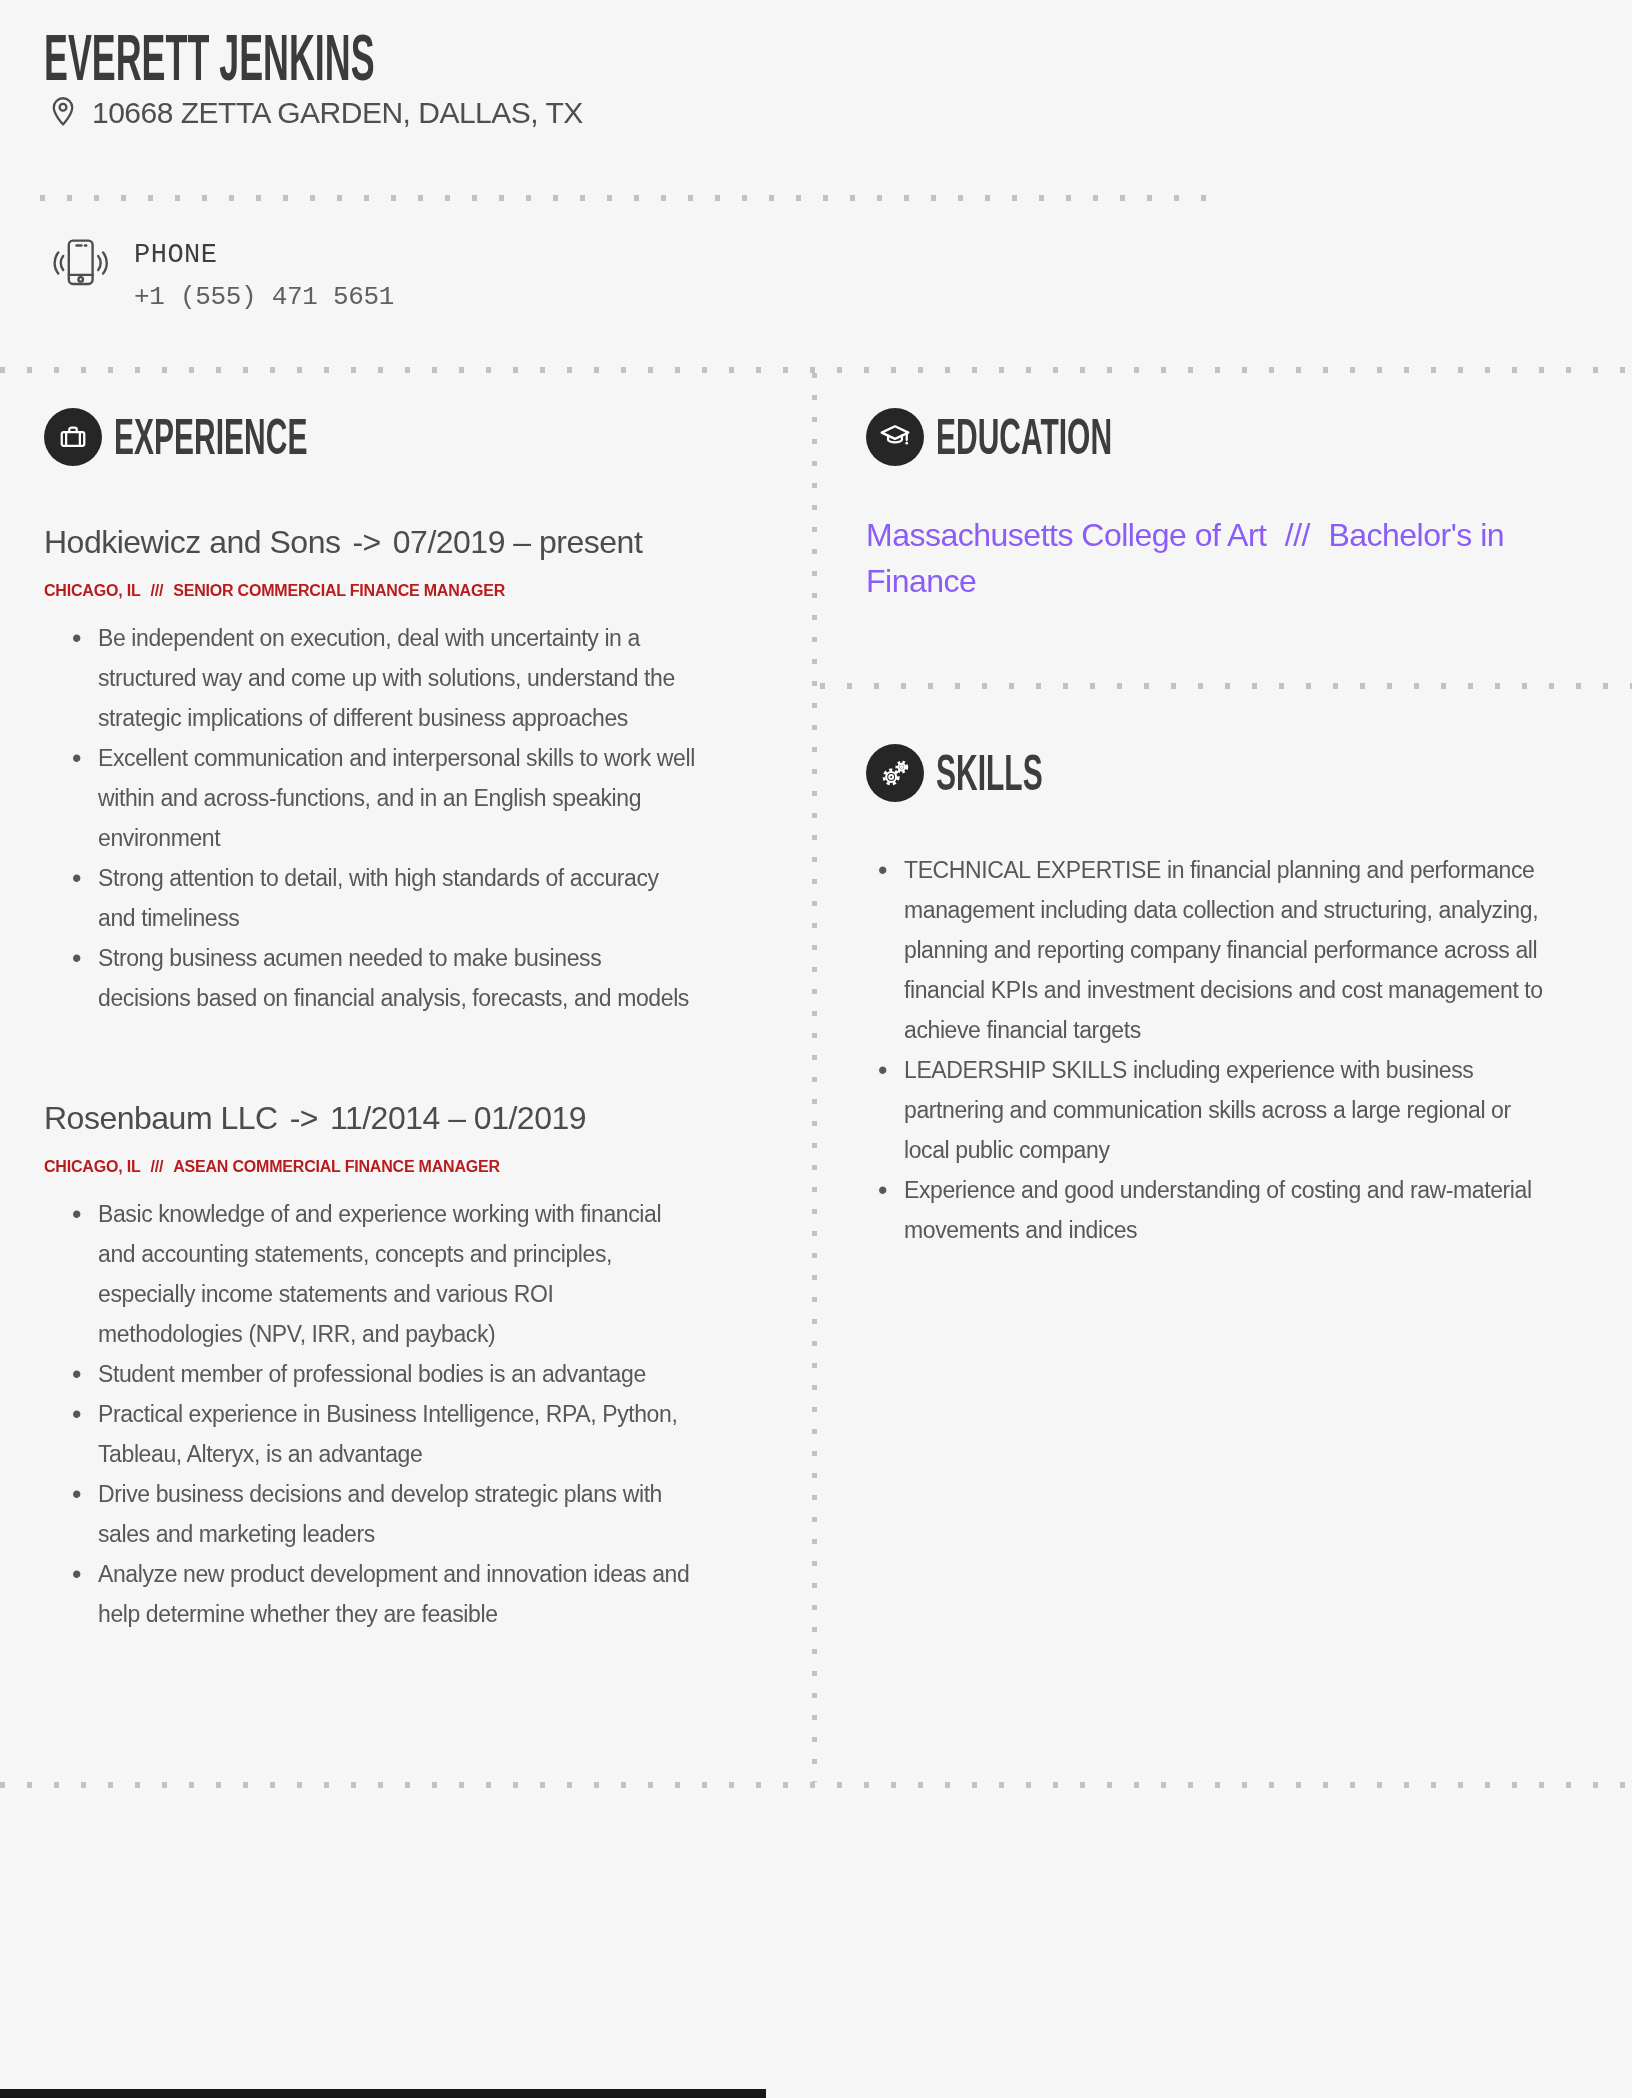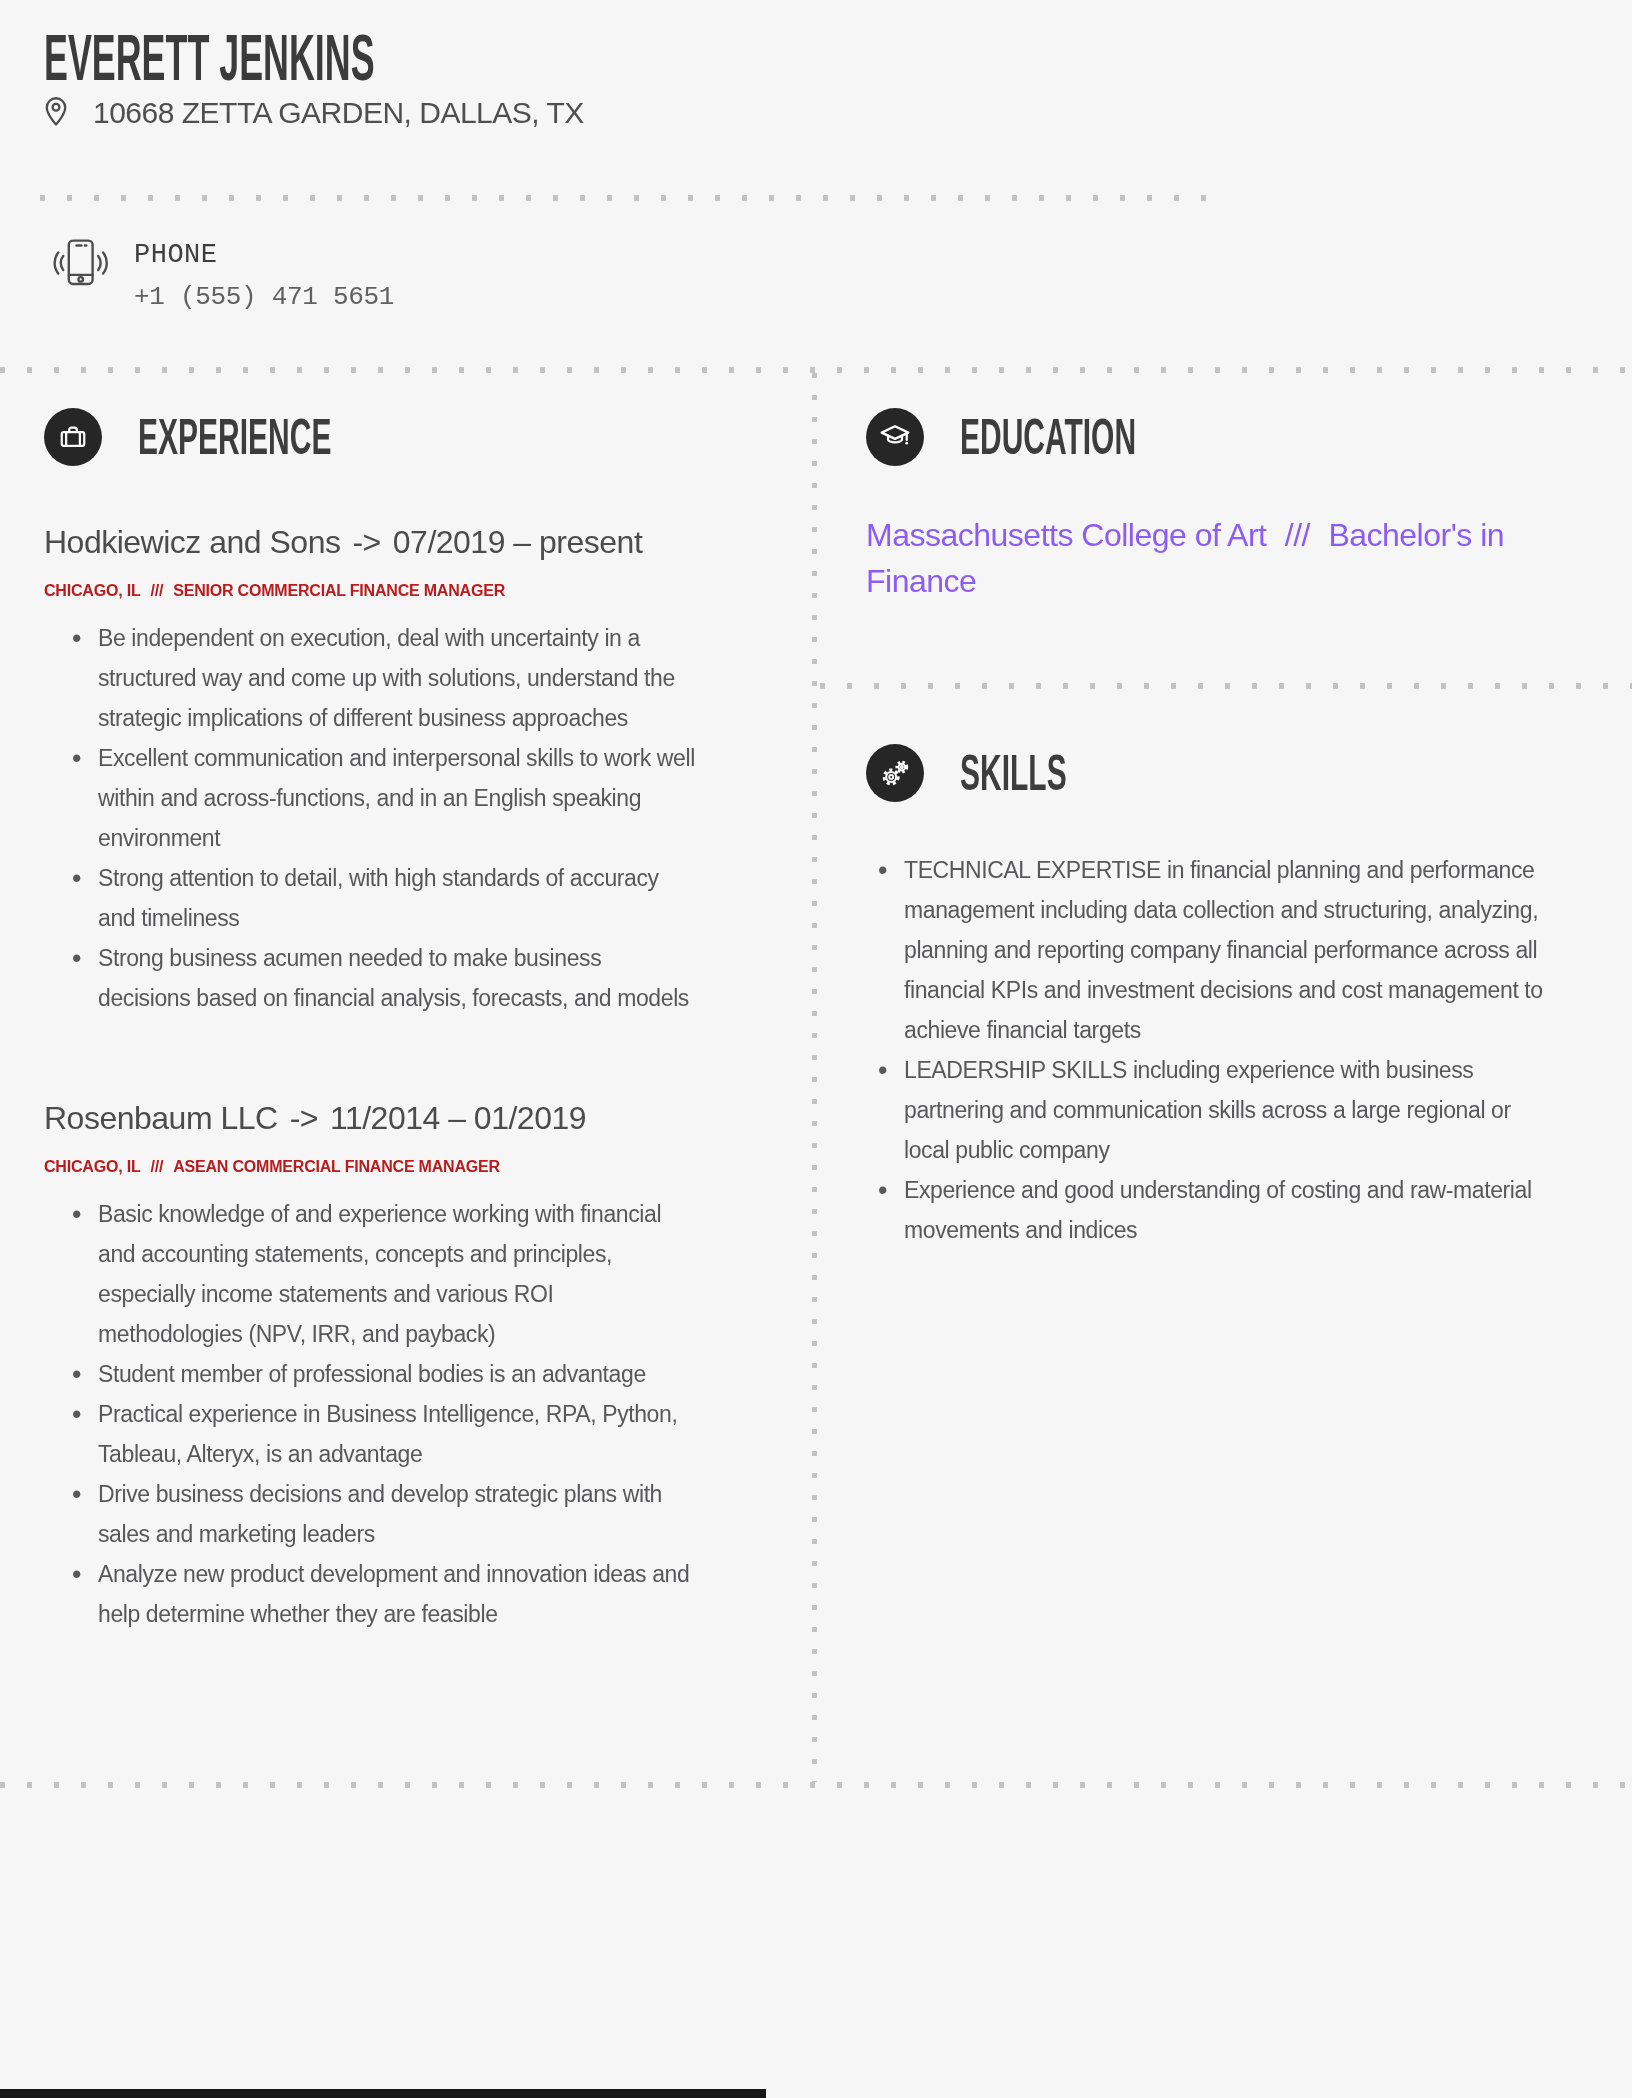--- a/index.html
+++ b/index.html
@@ -26,8 +26,8 @@
     line-height: 1; white-space: nowrap;
     transform: scaleX(0.56); transform-origin: 0 50%;
   }
-  #address { position: absolute; top: 94px; left: 39px;
-    display: flex; align-items: center; gap: 20px; }
+  #address { position: absolute; top: 94px; left: 46px;
+    display: flex; align-items: center; gap: 12px; }
   #address .txt { font-size: 30px; color: #4f4f4f; letter-spacing: -0.5px; }
 
   #divider1 { top: 195px; left: 40px; width: 1166px; }

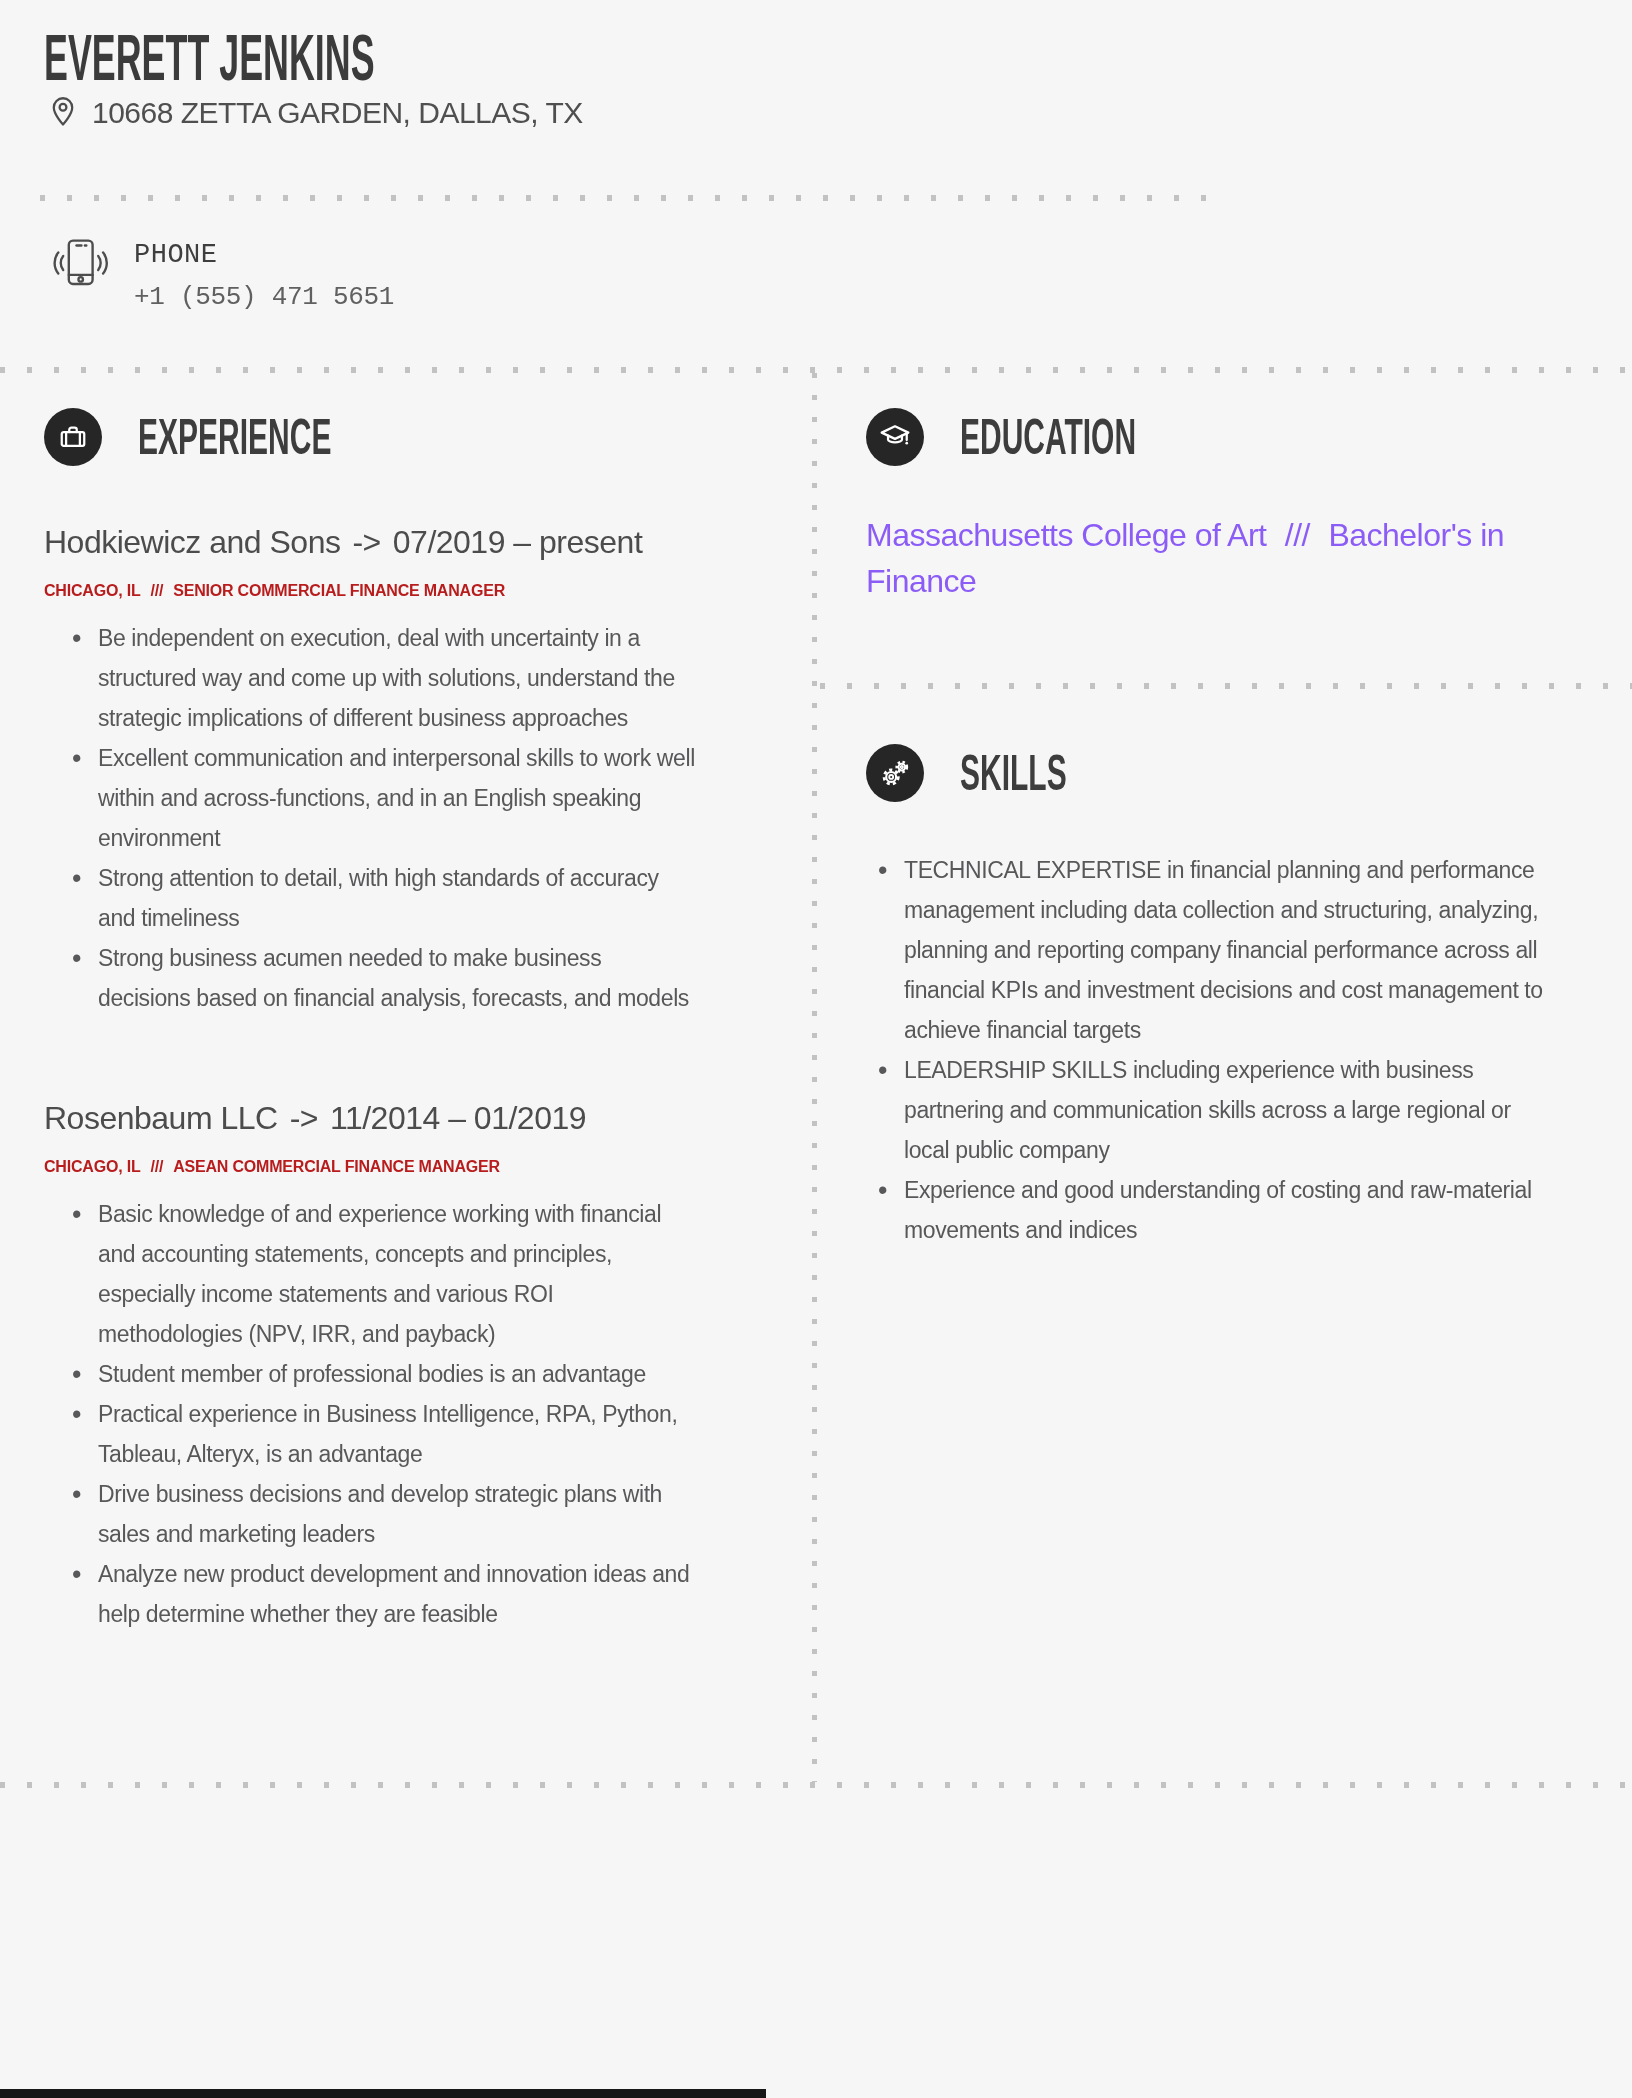--- a/index.html
+++ b/index.html
@@ -45,7 +45,7 @@
   .col-left  { position: absolute; left: 44px;  top: 408px; width: 716px; }
   .col-right { position: absolute; left: 866px; top: 408px; width: 700px; }
 
-  .sec-head { display: flex; align-items: center; gap: 36px; height: 58px; }
+  .sec-head { display: flex; align-items: center; gap: 12px; height: 58px; }
   .badge { width: 58px; height: 58px; border-radius: 50%; background: #262626;
     display: flex; align-items: center; justify-content: center; flex: 0 0 58px; }
   .sec-title { font-size: 50px; font-weight: 700; color: #3d3d3d; line-height: 1;

